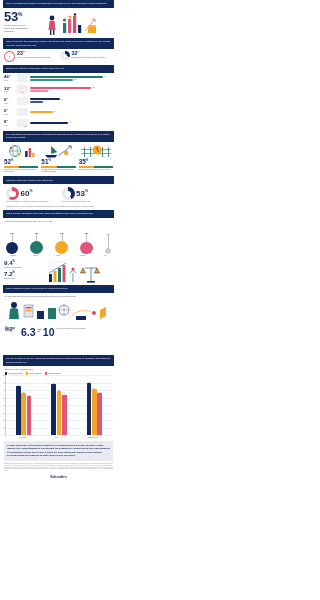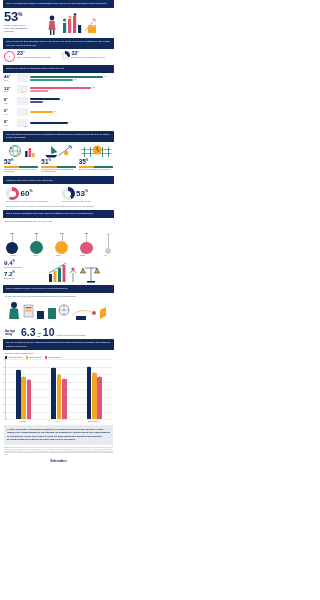--- a/index.html
+++ b/index.html
@@ -79,7 +79,7 @@
   .two94 .art{flex:1;height:24px;position:relative;}
 
   
-  .rate{display:flex;align-items:flex-end;gap:2px;padding:3px 5px 2px;}
+  .rate{display:flex;align-items:flex-start;gap:2px;padding:3px 5px 18px;}
   .rate .w{font-size:2.6px;font-weight:700;color:#10285a;line-height:1.1;width:14px;}
   .rate .v{font-size:10.5px;font-weight:700;color:#10285a;line-height:.9;}
   .rate .oo{font-size:2.1px;font-weight:700;color:#10285a;line-height:1.1;}

